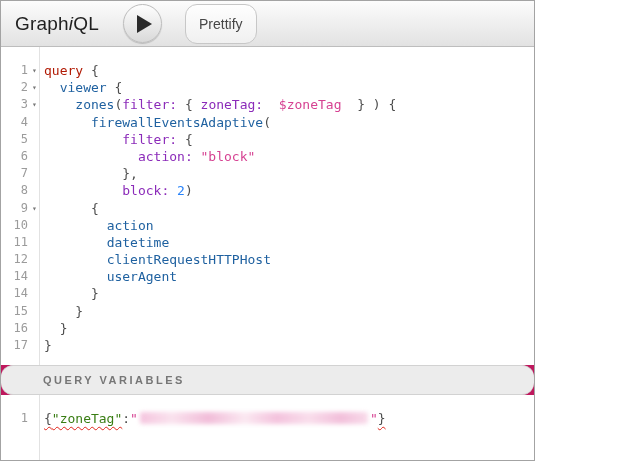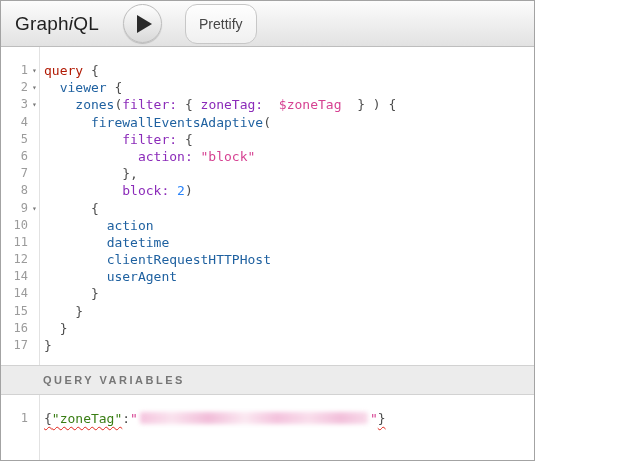--- a/index.html
+++ b/index.html
@@ -76,7 +76,7 @@
     flex:none;height:30px;box-sizing:border-box;
     border-top:1px solid #d2d2d2;border-bottom:1px solid #d2d2d2;
     background:#ececec;display:flex;align-items:center;
-    padding-left:42px;cursor:pointer;
+    padding-left:42px;cursor:pointer;border-radius:12px;
   }
   .vars-header span{
     font-size:11px;font-weight:bold;letter-spacing:2.5px;color:#767676;

